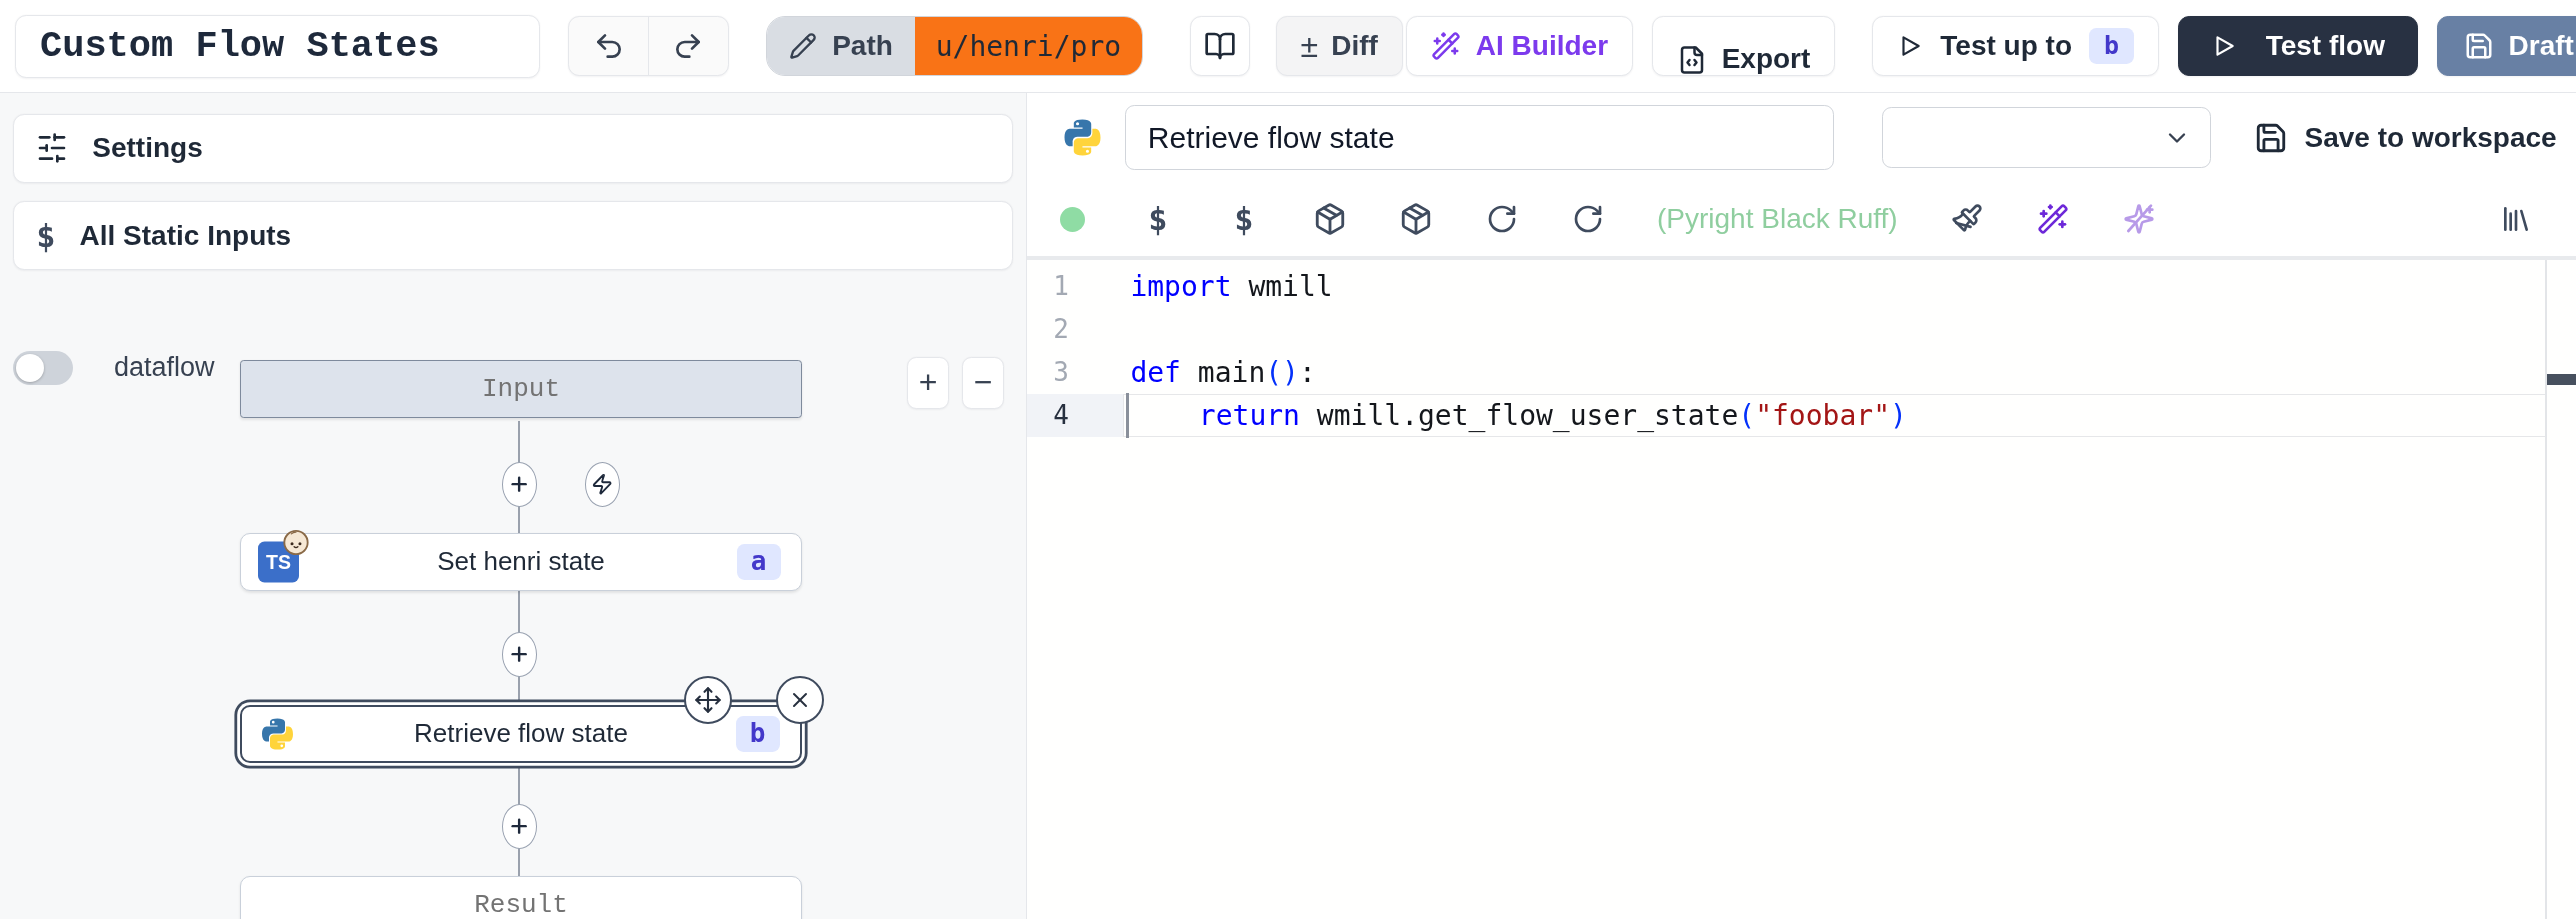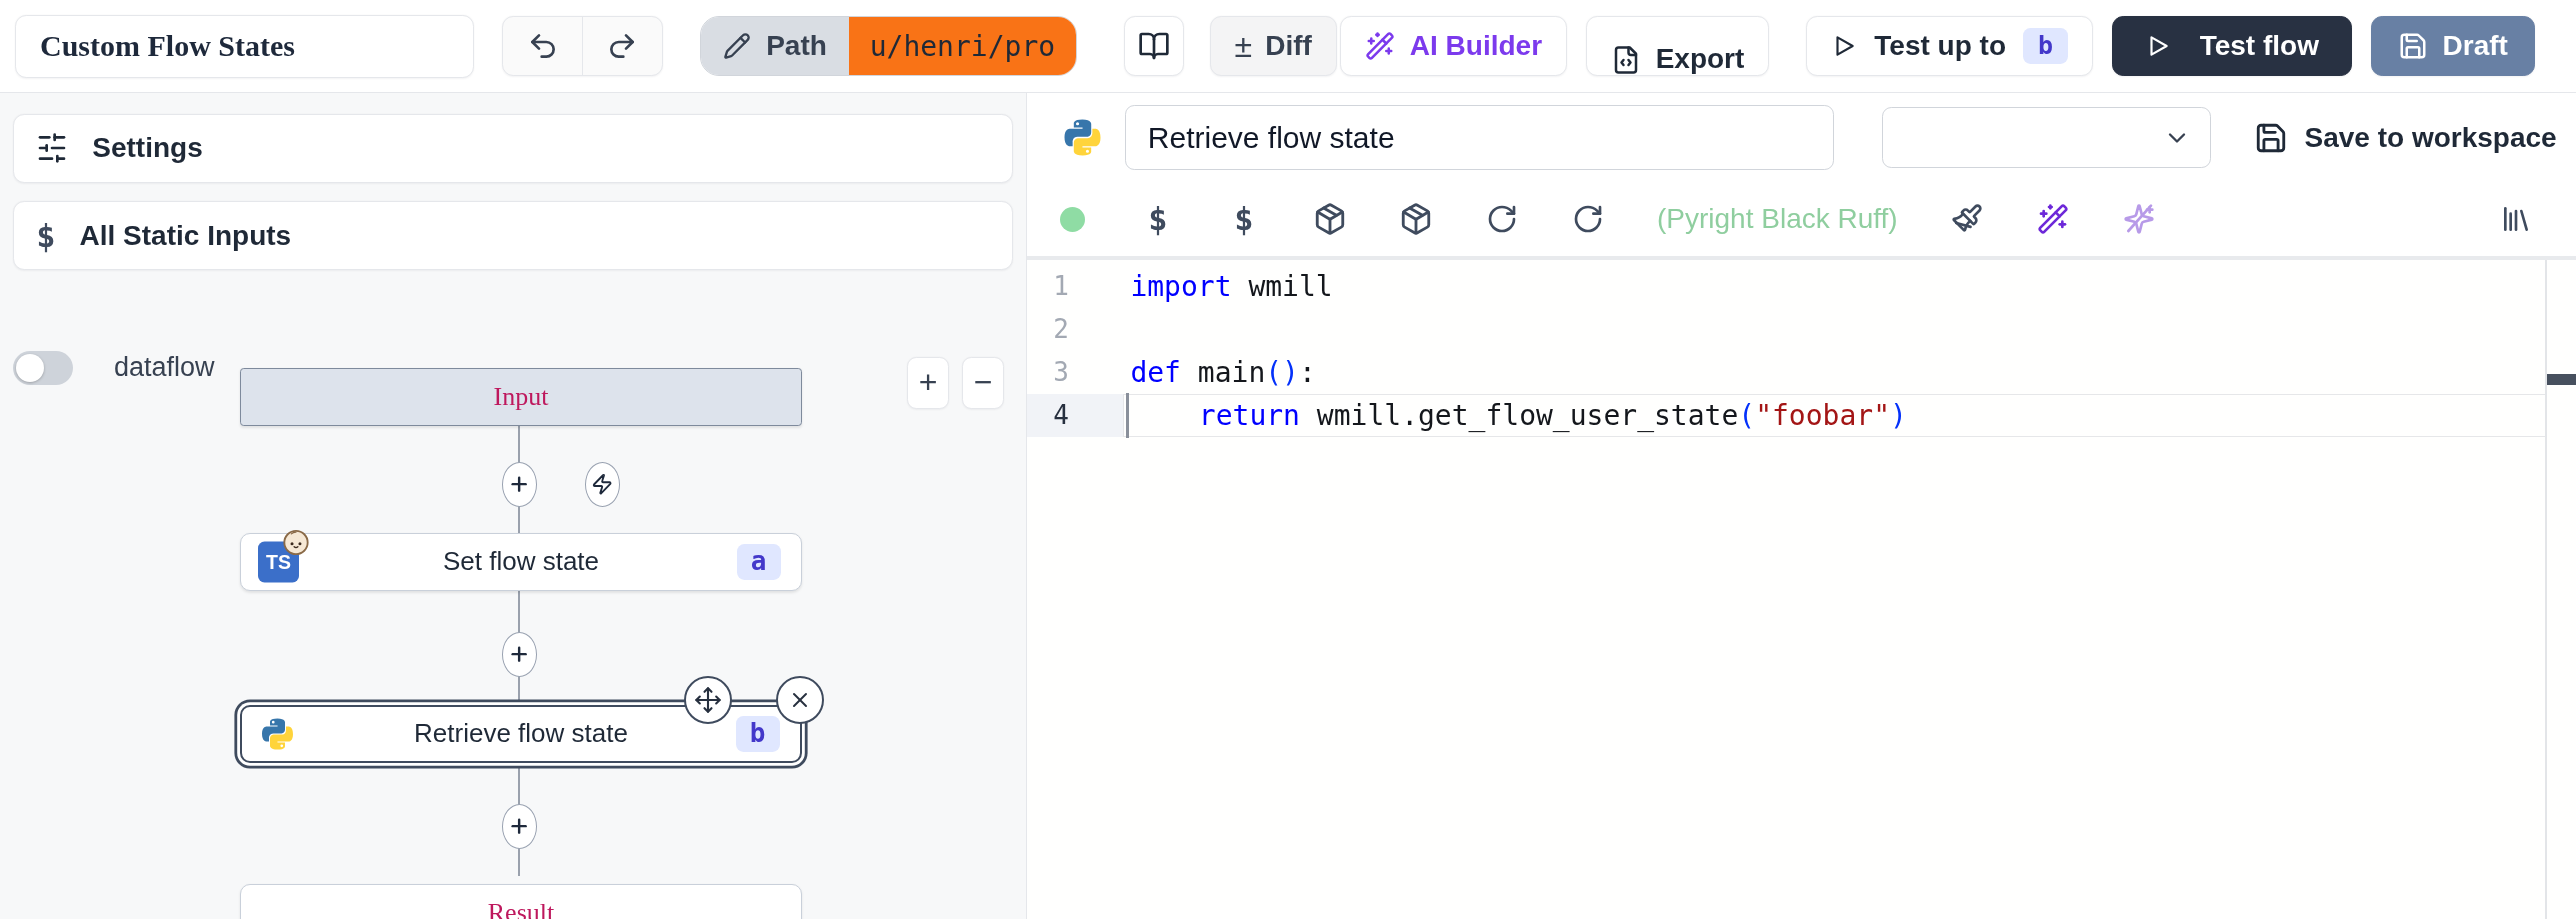--- a/index.html
+++ b/index.html
@@ -11,8 +11,8 @@
   
   .topbar { height:93px; display:flex; align-items:center; padding-left:15px;
     border-bottom:0.9px solid #e5e7eb; background:#fff; overflow:hidden; flex-wrap:nowrap; white-space:nowrap; }
-  .title-input { width:459px; height:63px; border:0.9px solid #e5e7eb; border-radius:11.2px;
-    font-family:Liberation Serif, serif; font-size:30px; font-weight:600; color:#1e293b;
+  .title-input { width:525px; height:63px; border:0.9px solid #e5e7eb; border-radius:11.2px;
+    font-family:Liberation Mono, monospace; font-size:37px; font-weight:600; color:#1e293b;
     padding:0 24px; outline:none; box-shadow:0 0.9px 1.9px rgba(16,24,40,.05); background:#fff; flex:none; }
   .btn { height:60px; display:flex; align-items:center; border:0.9px solid #e5e7eb; border-radius:11.2px;
     background:#fff; font-size:28px; font-weight:600; color:#1f2937; padding:0 24px; gap:15px;

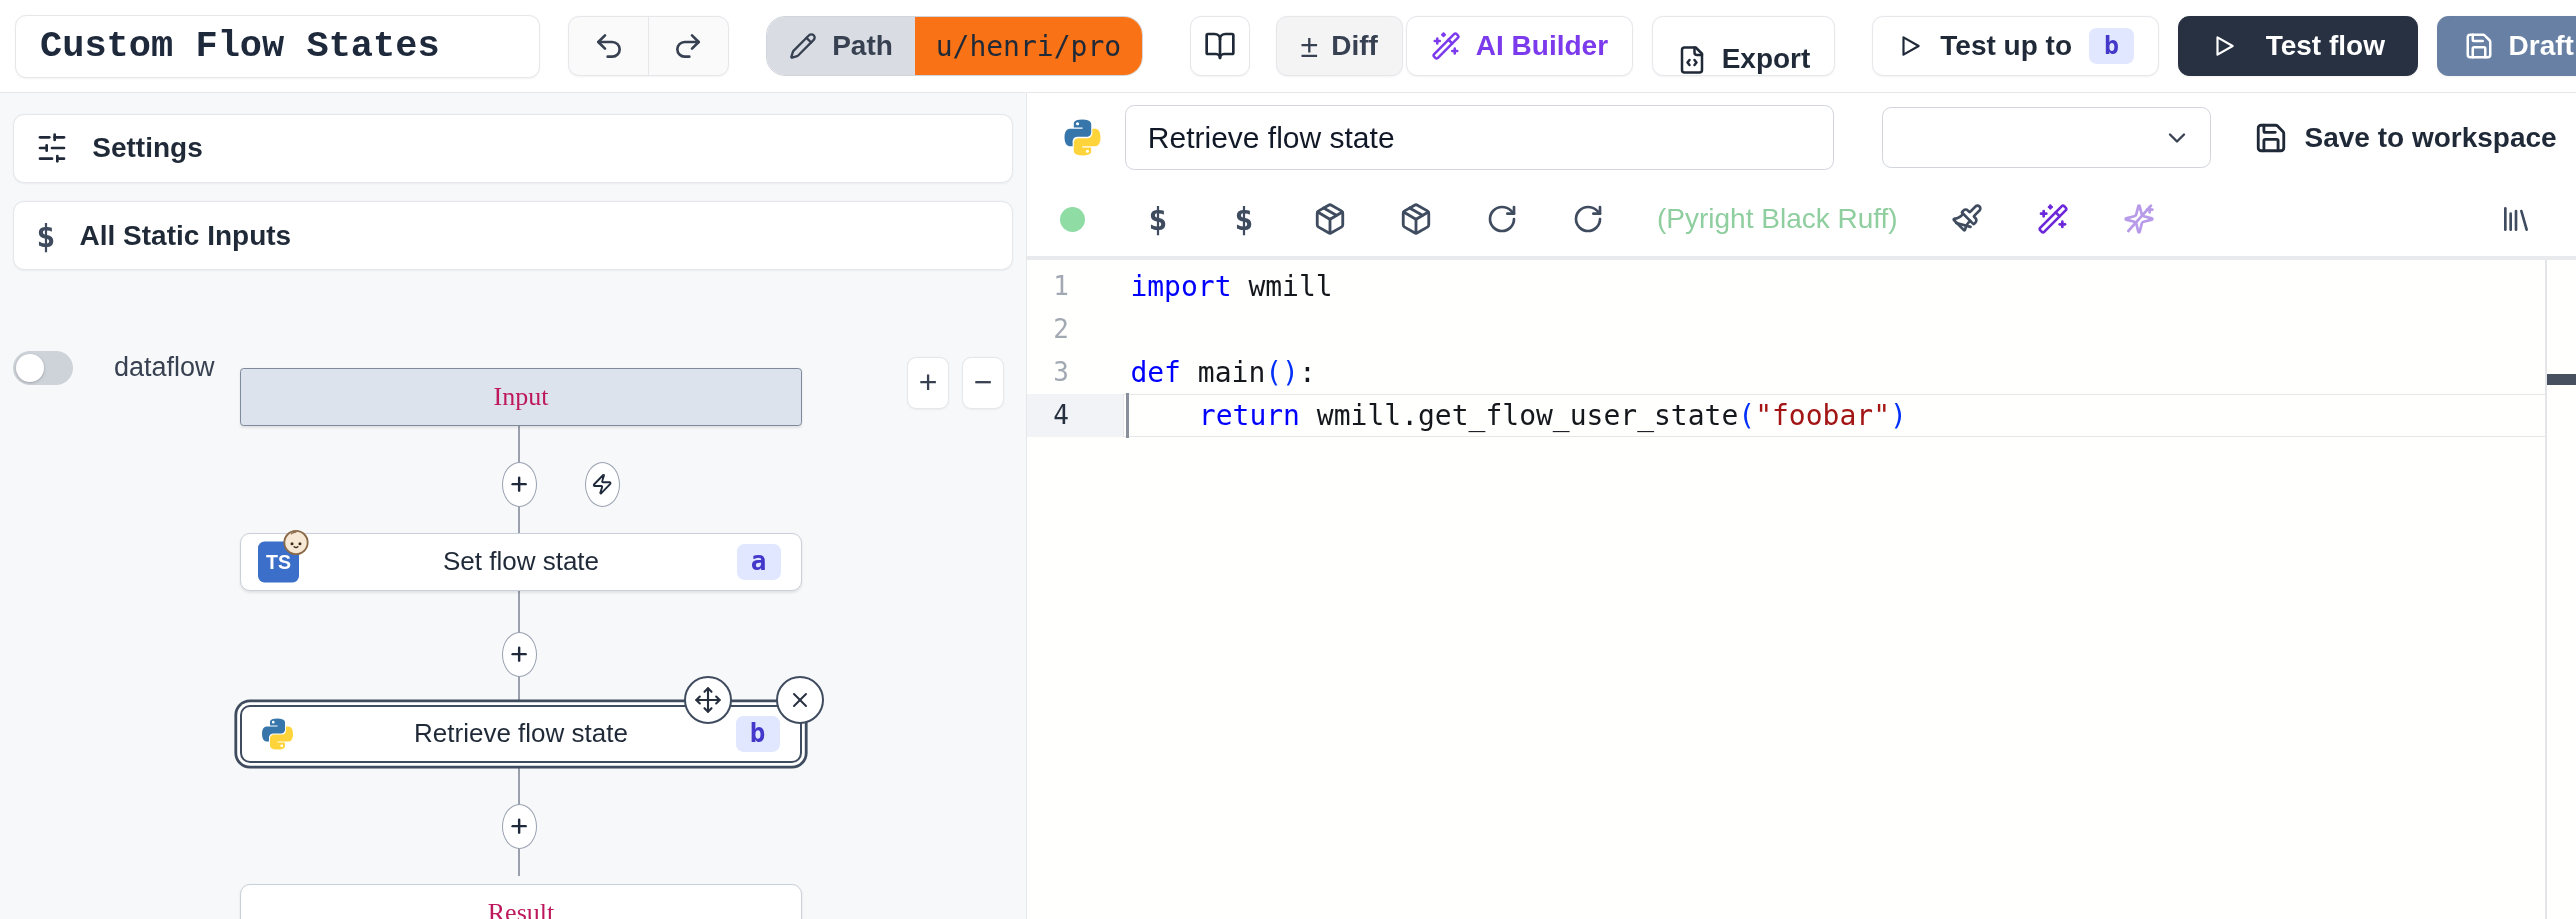--- a/index.html
+++ b/index.html
@@ -61,7 +61,7 @@
   .node { position:absolute; left:240px; width:562px; height:58px; background:#fff;
     border:1.9px solid #c9d0da; border-radius:10px; box-shadow:0 1.9px 2.8px rgba(0,0,0,.09);
     display:flex; align-items:center; justify-content:center; font-size:26px; color:#1f2937; cursor:pointer; }
-  .node.mono { font-family:Liberation Serif, serif; color:#be185d;margin-top:8px; }
+  .node.mono { font-family:Liberation Mono, monospace; color:#737373; }
   .node-input { top:31px; background:#dde3ec; border-color:#7e8a9c; border-radius:3.7px; }
   .node-set { top:204px; }
   .node-retrieve { top:376px; border:2.8px solid #3f4b5e; box-shadow:0 0 0 2.8px #fff, 0 0 0 5.6px #3f4b5e; }

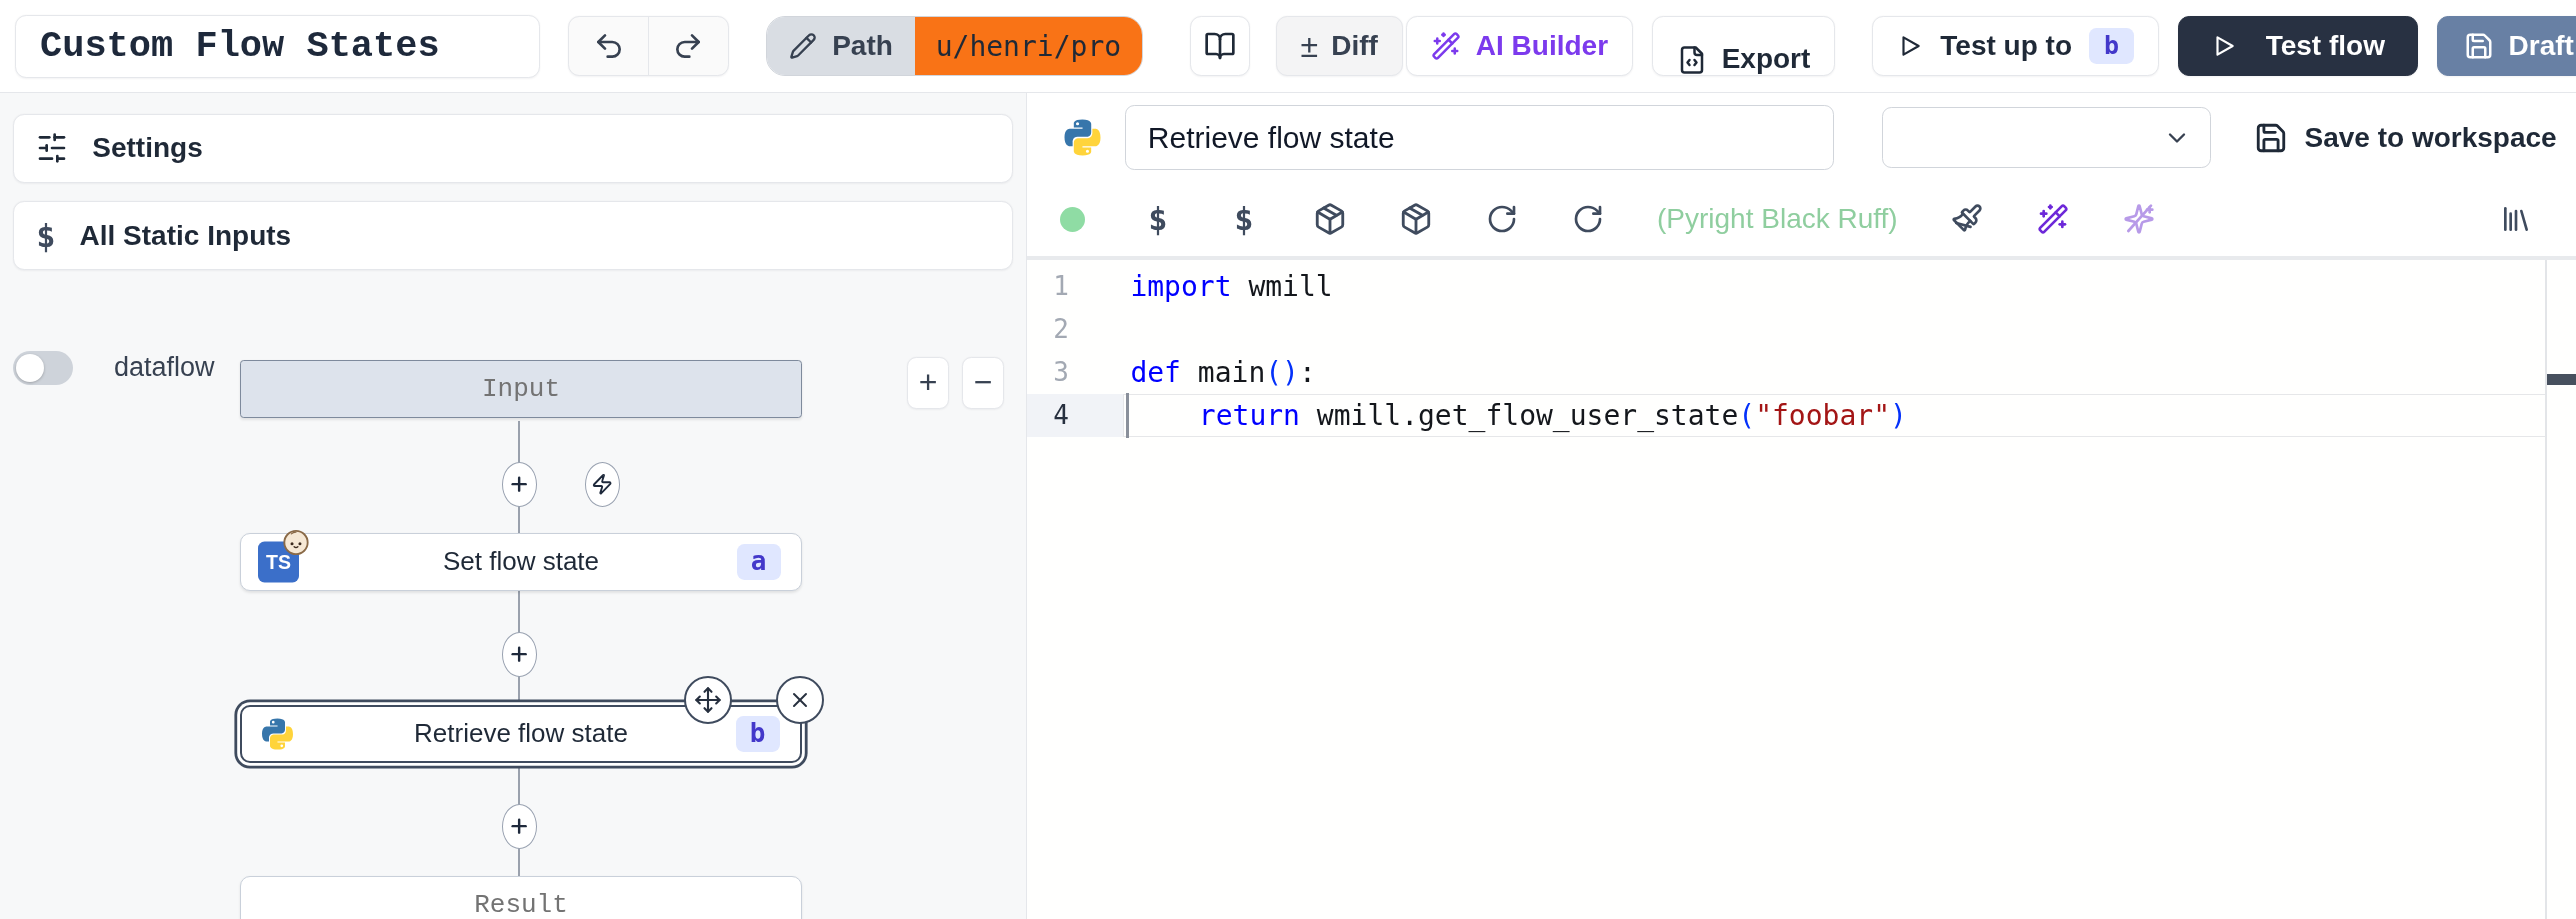--- a/index.html
+++ b/index.html
@@ -280,7 +280,7 @@
               <path d="M8 4.6C9 3.6 10.2 3.1 12 3.1" stroke="#8a6a48" stroke-width="1.1" fill="none" stroke-linecap="round"></path>
             </svg>
         </span>
-        <span>Set flow state</span>
+        <span>Set henri state</span>
         <span class="badge">a</span>
       </div>
 

